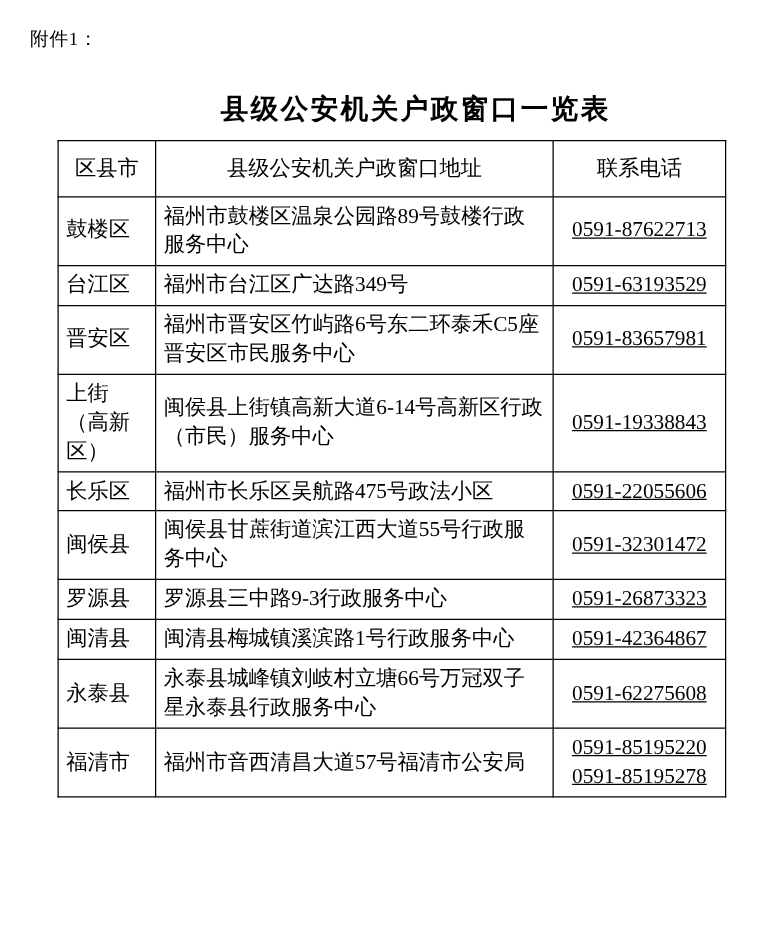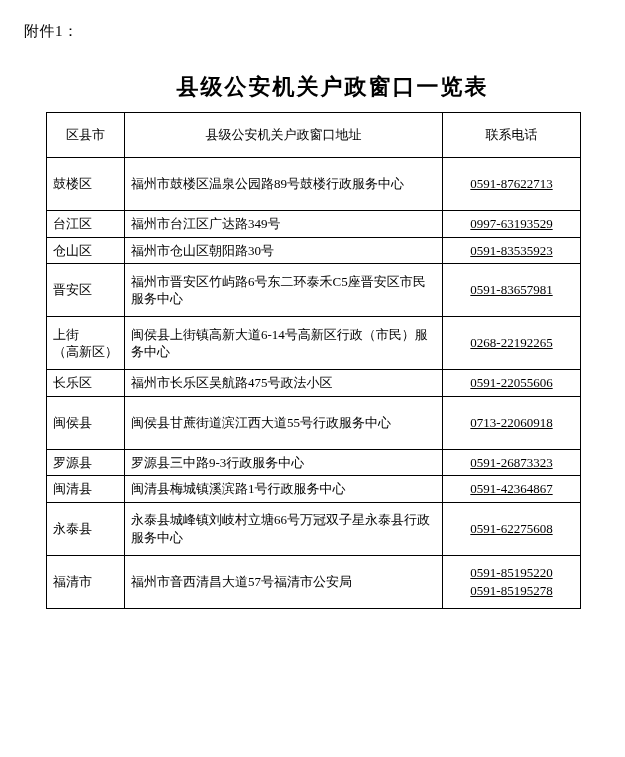--- a/index.html
+++ b/index.html
@@ -47,7 +47,7 @@
     width: 534px;
     border-collapse: collapse;
     table-layout: fixed;
-    font-size: 13px;
+    font-size: 17px;
   }
   table.window-table th,
   table.window-table td {

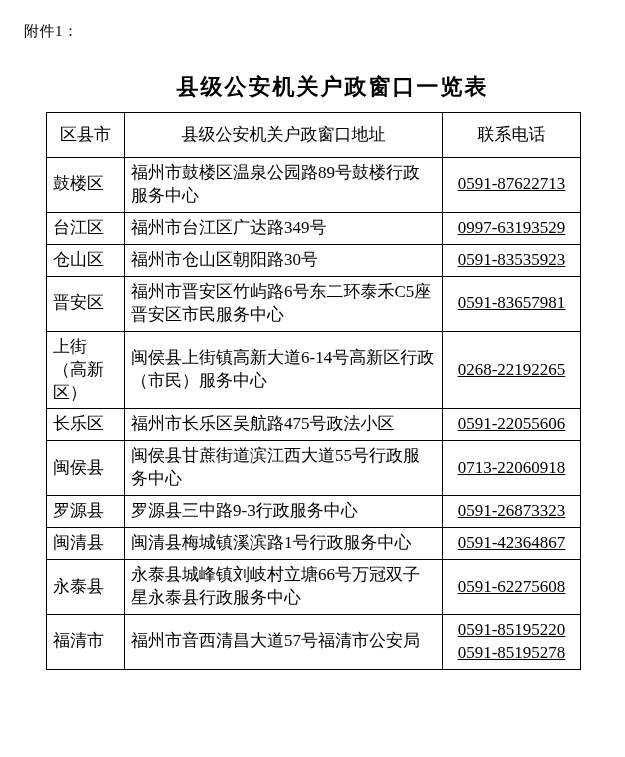--- a/index.html
+++ b/index.html
@@ -111,7 +111,7 @@
       <tr>
         <td class="district">台江区</td>
         <td class="address">福州市台江区广达路349号</td>
-        <td class="phone">0997-63193529</td>
+        <td class="phone">0591-63193529</td>
       </tr>
       <tr>
         <td class="district">仓山区</td>

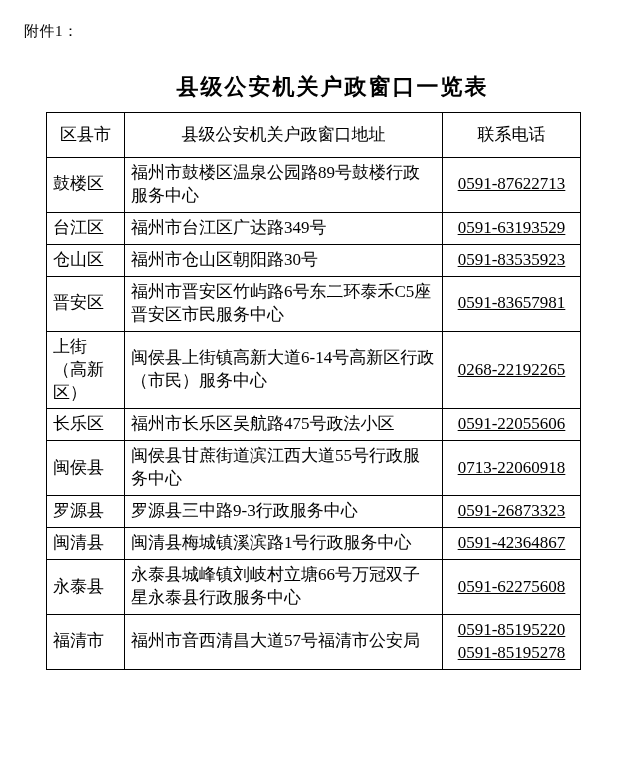--- a/index.html
+++ b/index.html
@@ -113,11 +113,6 @@
         <td class="address">福州市台江区广达路349号</td>
         <td class="phone">0591-63193529</td>
       </tr>
-      <tr>
-        <td class="district">仓山区</td>
-        <td class="address">福州市仓山区朝阳路30号</td>
-        <td class="phone">0591-83535923</td>
-      </tr>
       <tr class="row-tall">
         <td class="district">晋安区</td>
         <td class="address">福州市晋安区竹屿路6号东二环泰禾C5座晋安区市民服务中心</td>

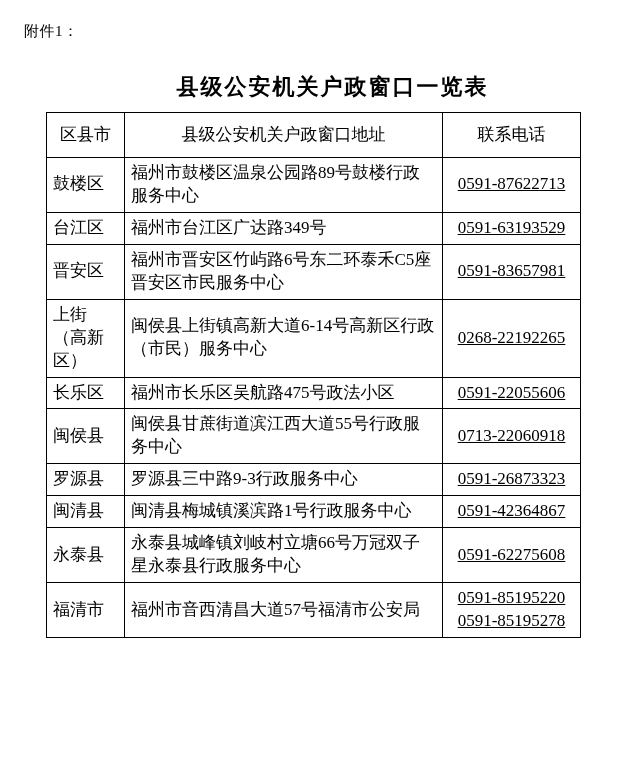--- a/index.html
+++ b/index.html
@@ -122,7 +122,7 @@
         <td class="district">上街
 （高新区）</td>
         <td class="address">闽侯县上街镇高新大道6-14号高新区行政（市民）服务中心</td>
-        <td class="phone">0268-22192265</td>
+        <td class="phone">0591-19338843</td>
       </tr>
       <tr>
         <td class="district">长乐区</td>

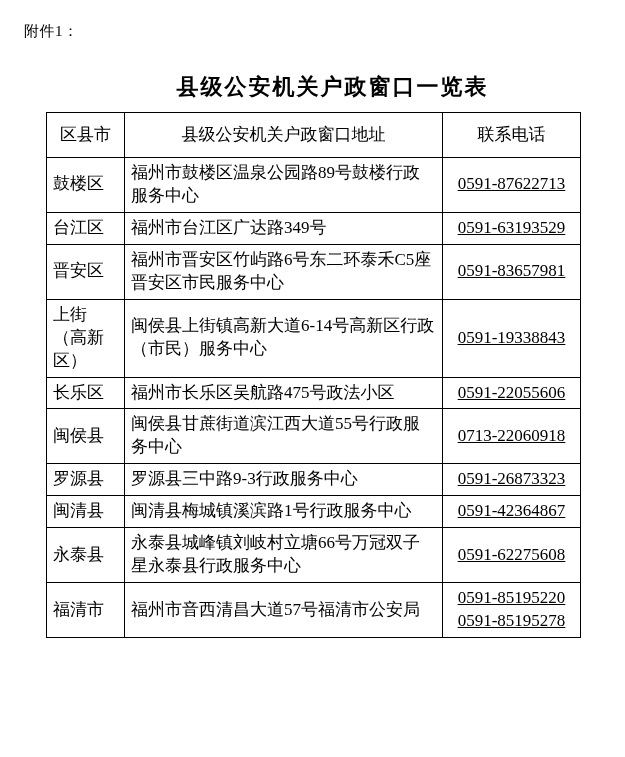--- a/index.html
+++ b/index.html
@@ -132,7 +132,7 @@
       <tr class="row-tall">
         <td class="district">闽侯县</td>
         <td class="address">闽侯县甘蔗街道滨江西大道55号行政服务中心</td>
-        <td class="phone">0713-22060918</td>
+        <td class="phone">0591-32301472</td>
       </tr>
       <tr>
         <td class="district">罗源县</td>

